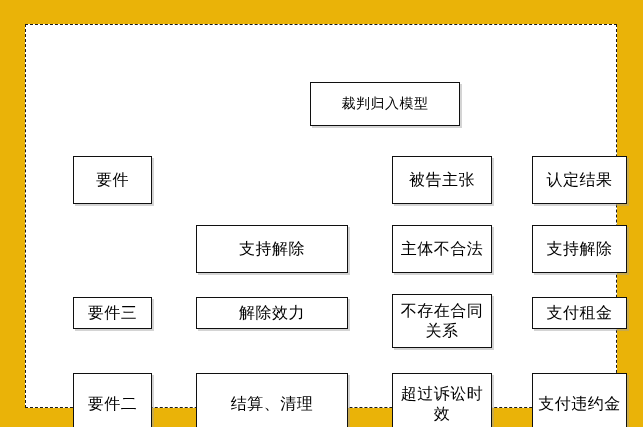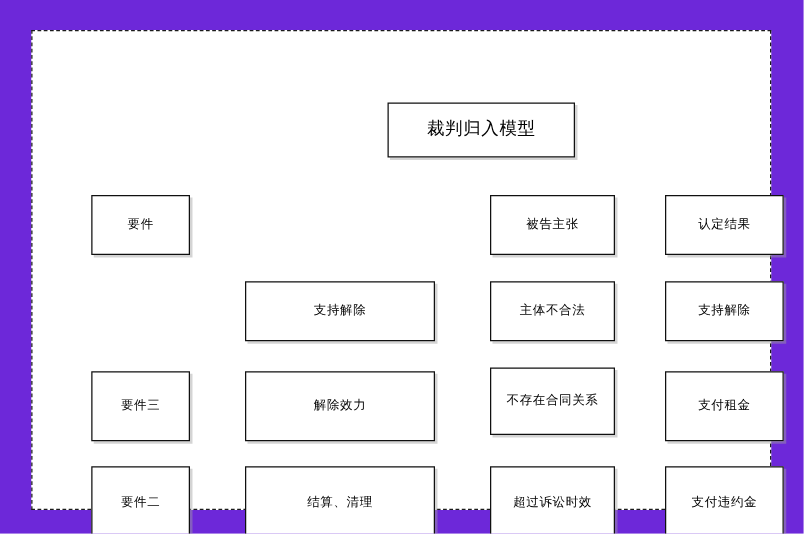--- a/index.html
+++ b/index.html
@@ -14,7 +14,7 @@
     position: relative;
     width: 643px;
     height: 427px;
-    background: #6d28d9;
+    background: #eab308;
     overflow: hidden;
   }
   

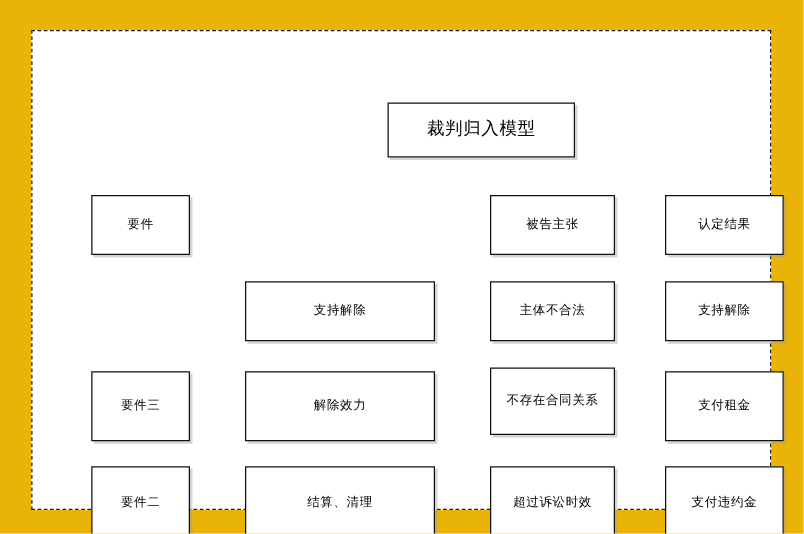--- a/index.html
+++ b/index.html
@@ -40,7 +40,7 @@
     justify-content: center;
     text-align: center;
     color: #000000;
-    font-size: 10px;
+    font-size: 16px;
     line-height: 1.25;
     letter-spacing: 0.5px;
     padding: 2px 4px;

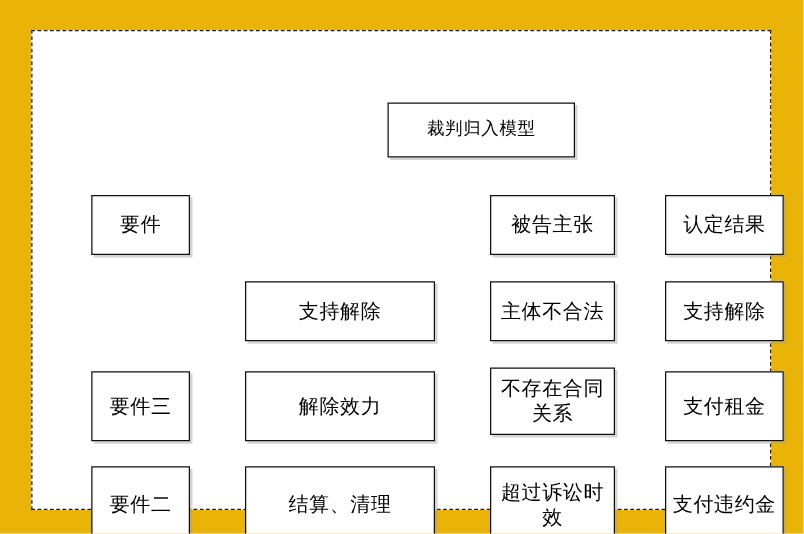--- a/index.html
+++ b/index.html
@@ -66,7 +66,7 @@
 
   .r1 { top: 131px; height: 48px; }
   .r2 { top: 200px; height: 48px; }
-  .r3 { top: 272px; height: 56px; }
+  .r3 { top: 272px; height: 32px; }
   .r4 { top: 348px; height: 61px; }
 
   .r3.c3 { top: 269px; height: 54px; }

